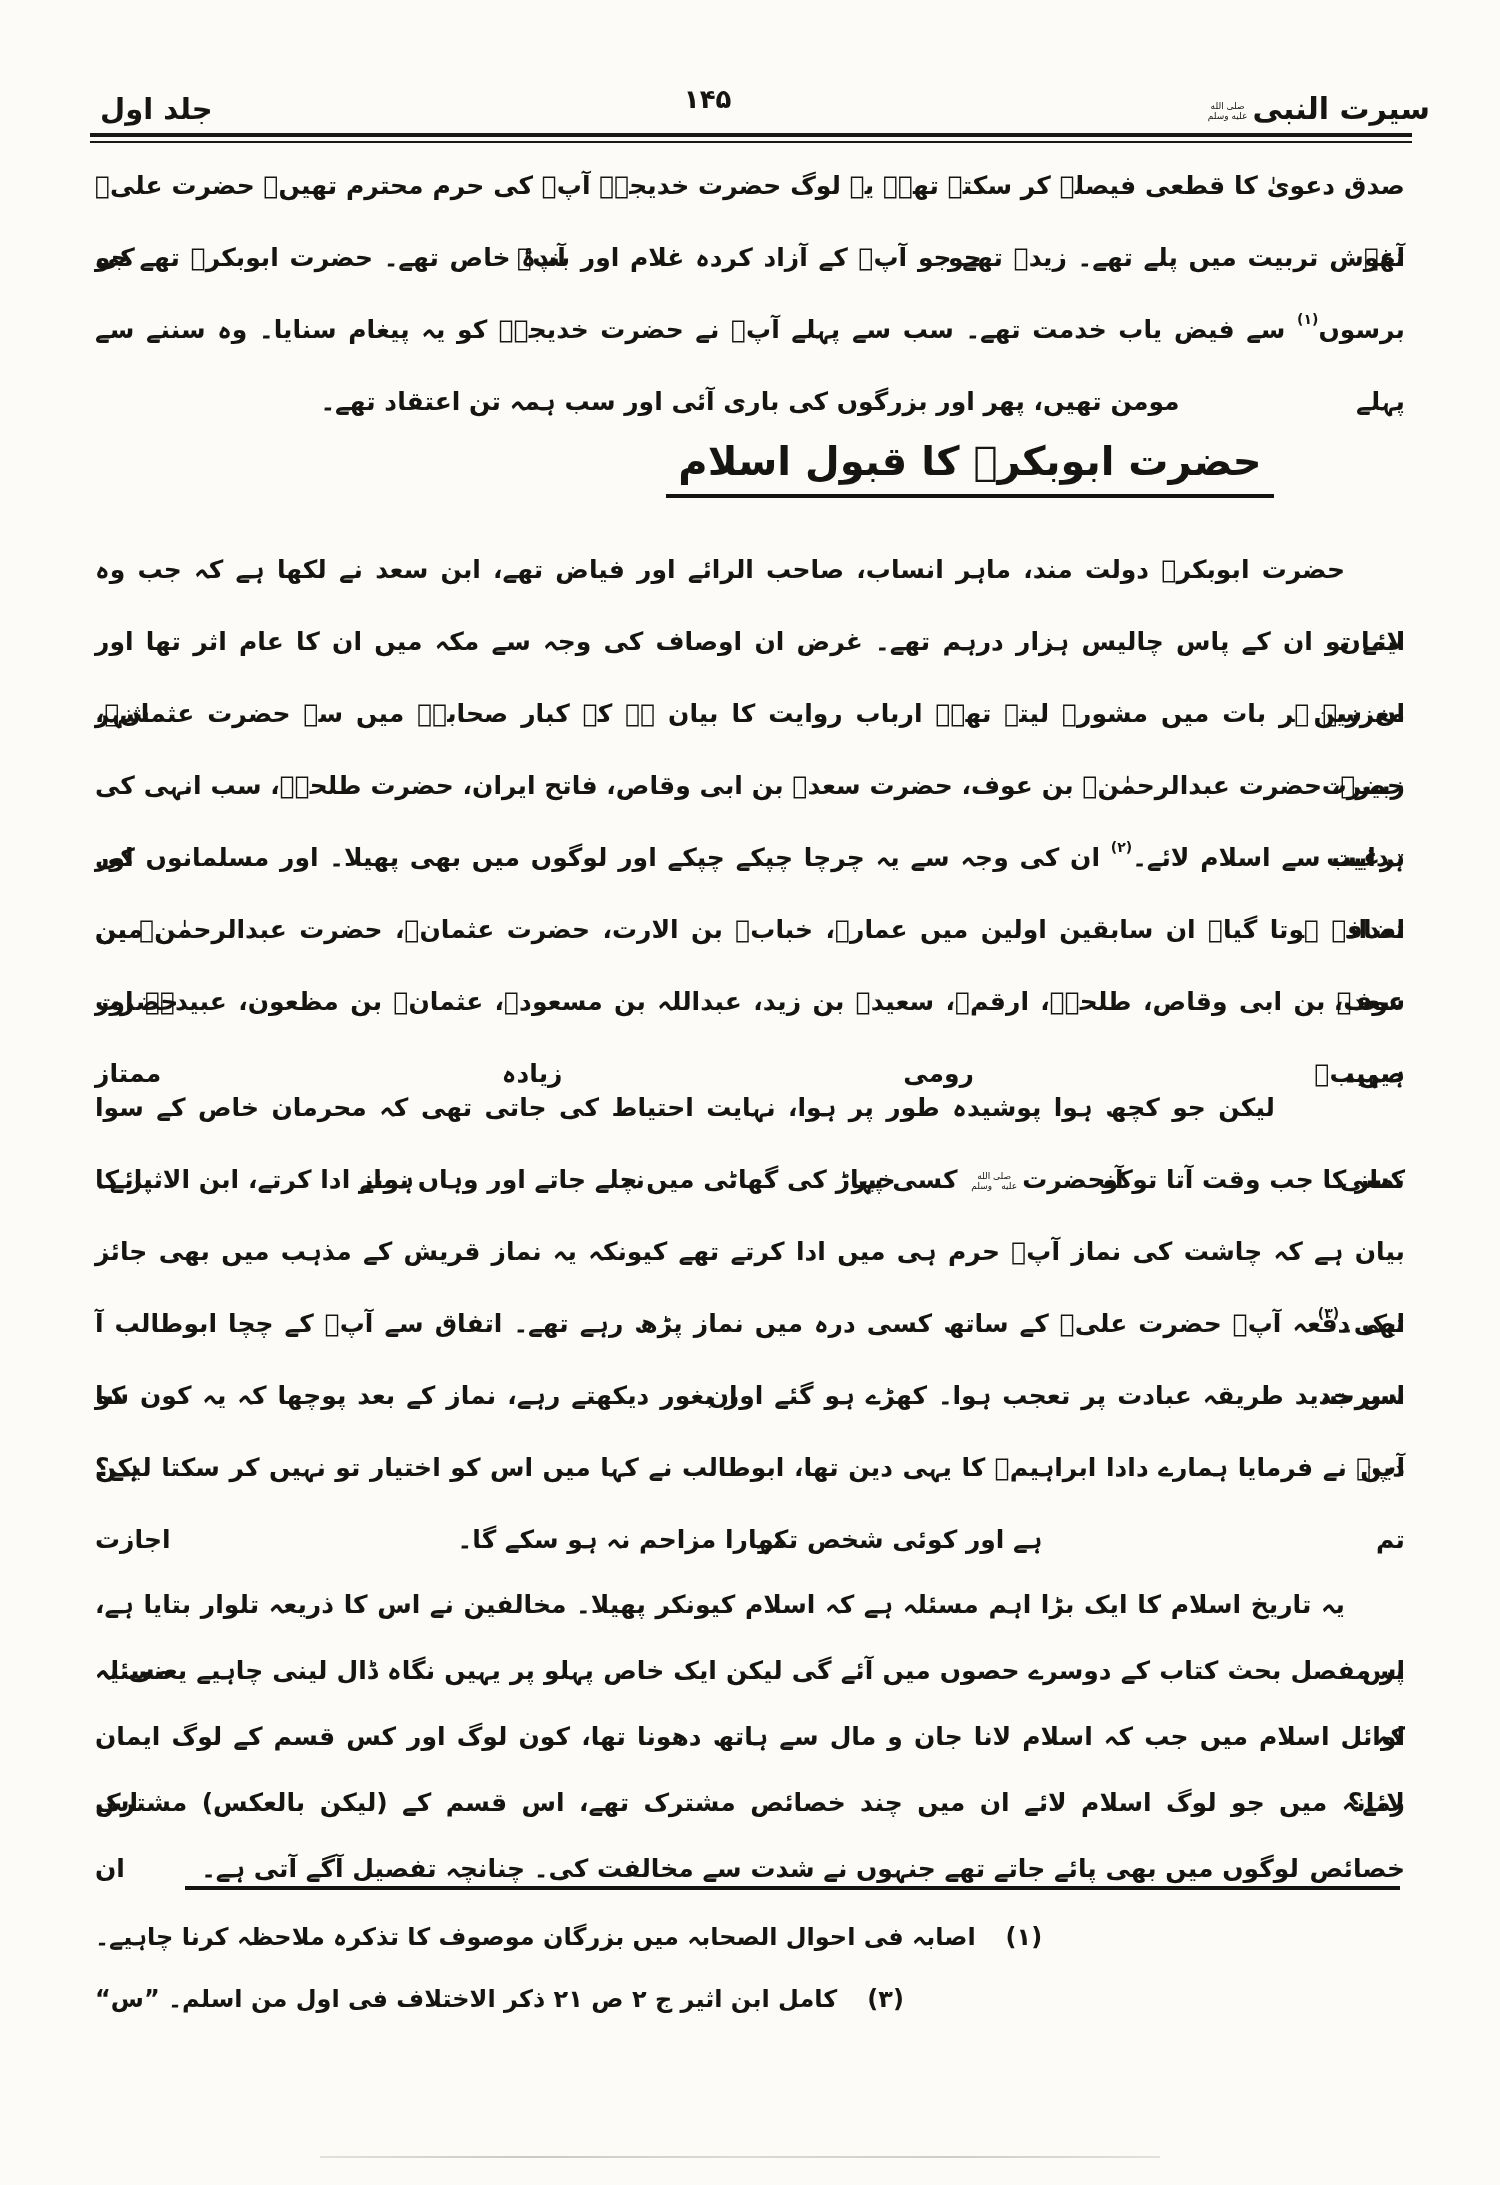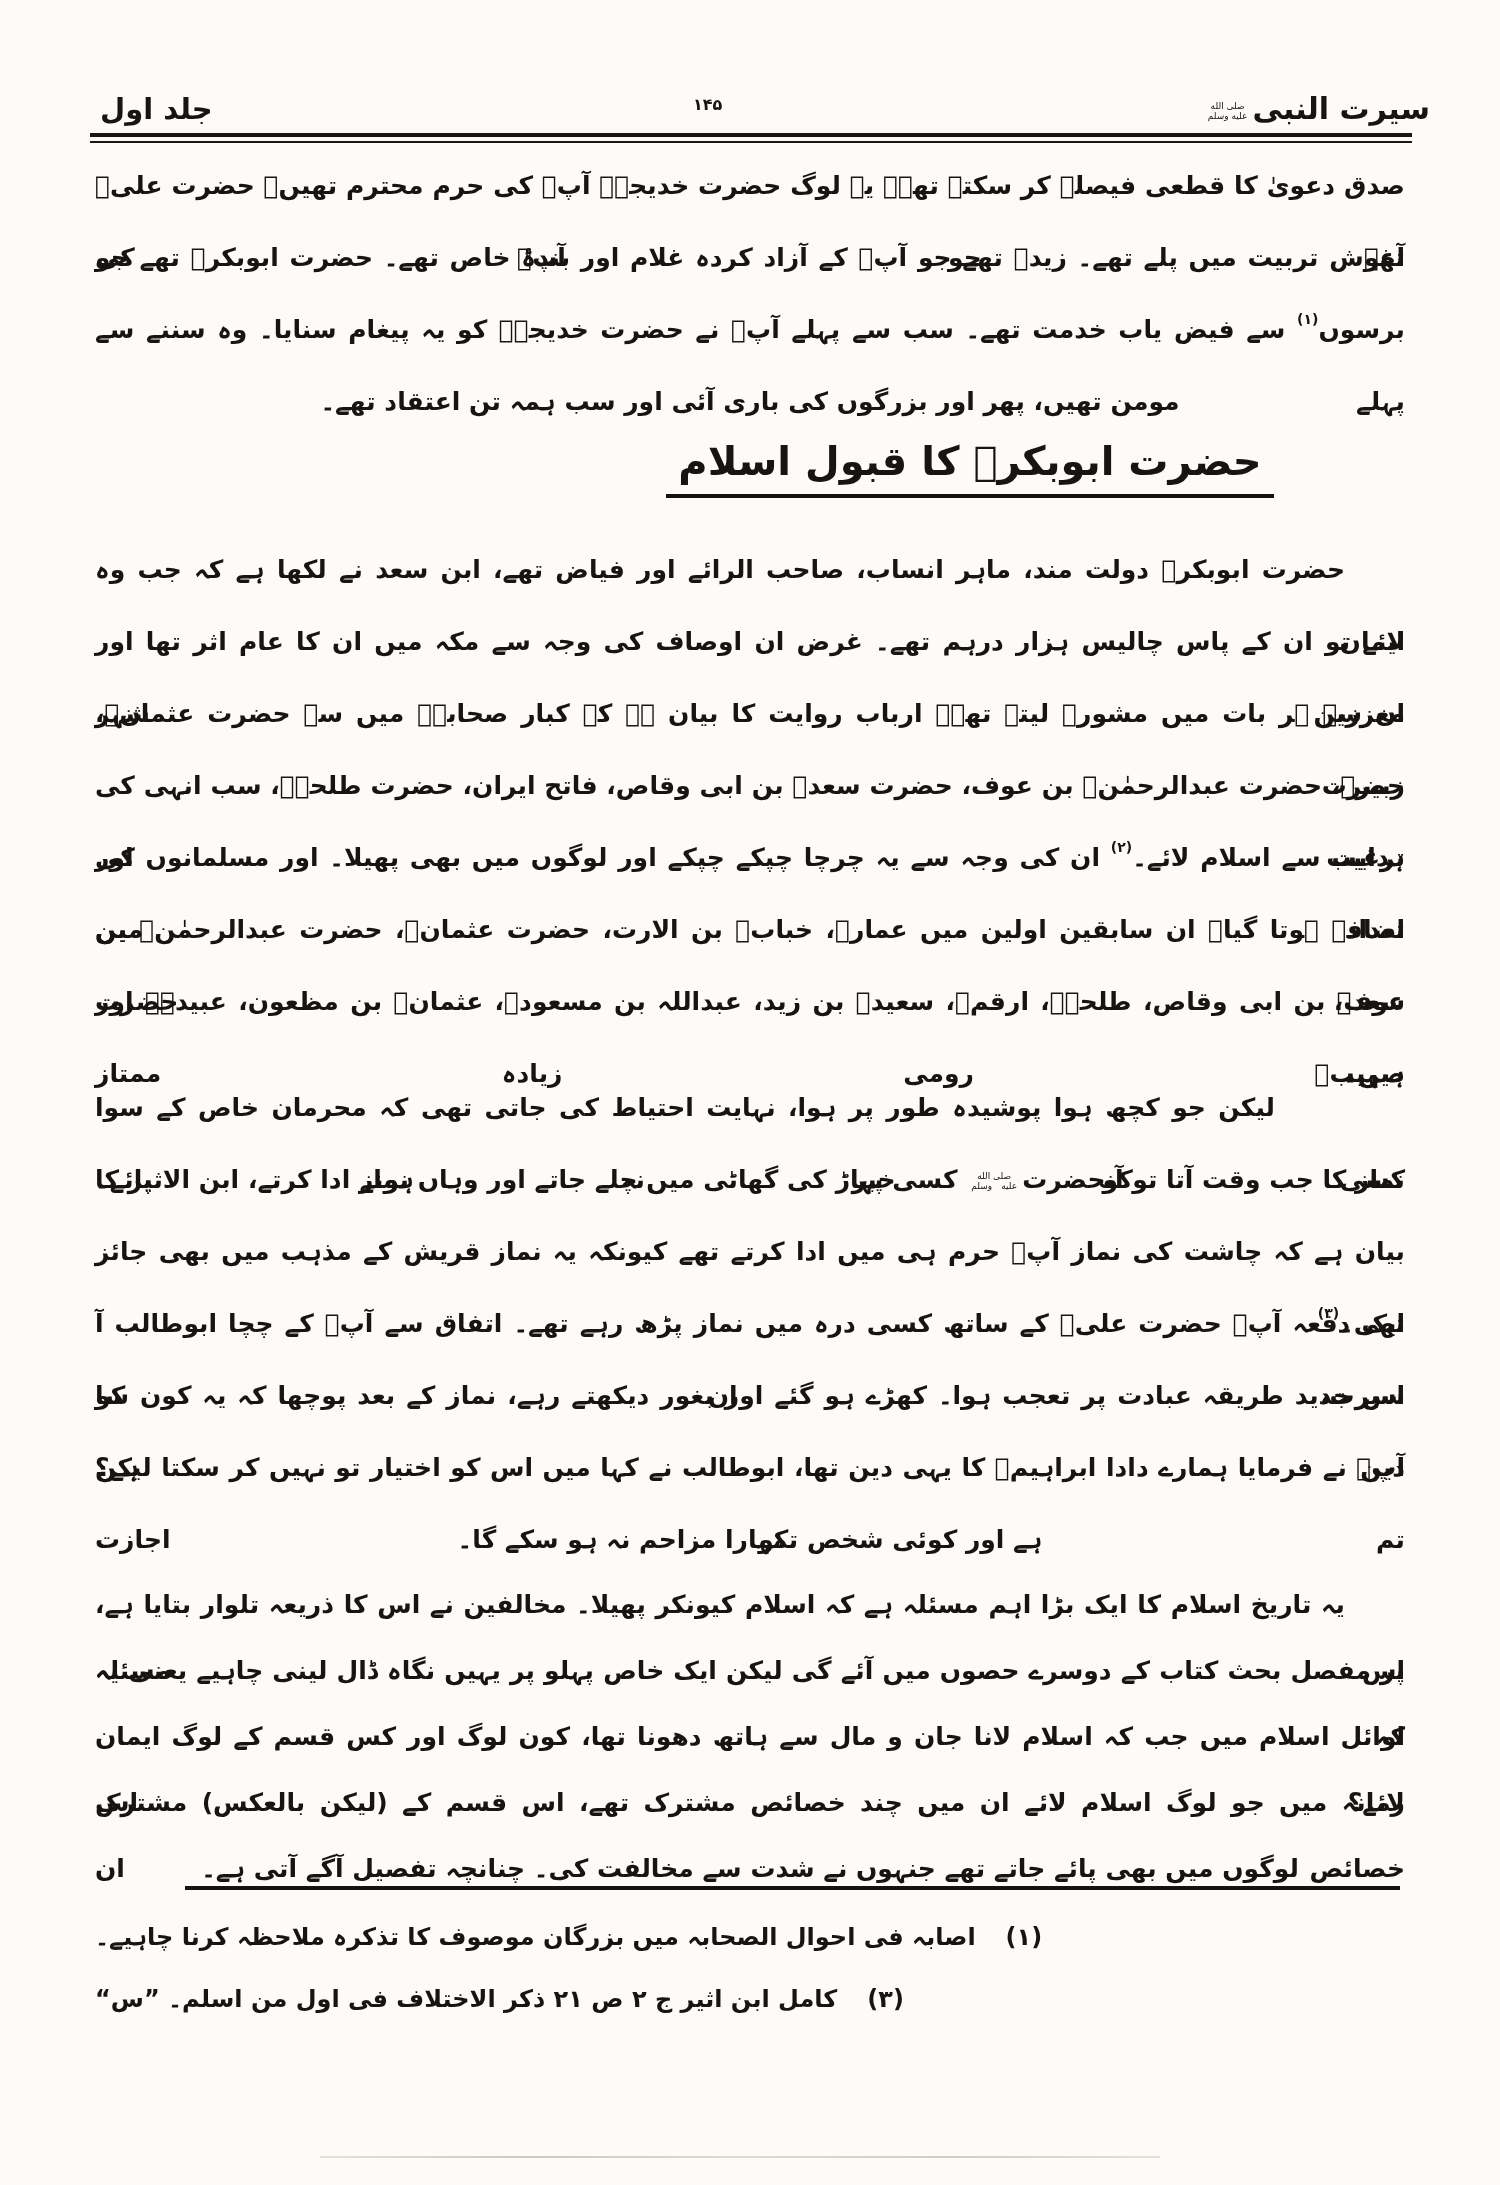--- a/index.html
+++ b/index.html
@@ -20,7 +20,7 @@
     font-weight:700;
   }
   .h-title{font-size:30px;white-space:nowrap;}
-  .h-num{font-size:16px;margin-bottom:12px;}
+  .h-num{font-size:26px;margin-bottom:12px;}
   .h-vol{font-size:29px;}
   .rule{
     position:absolute;top:133px;left:90px;right:88px;height:4px;

